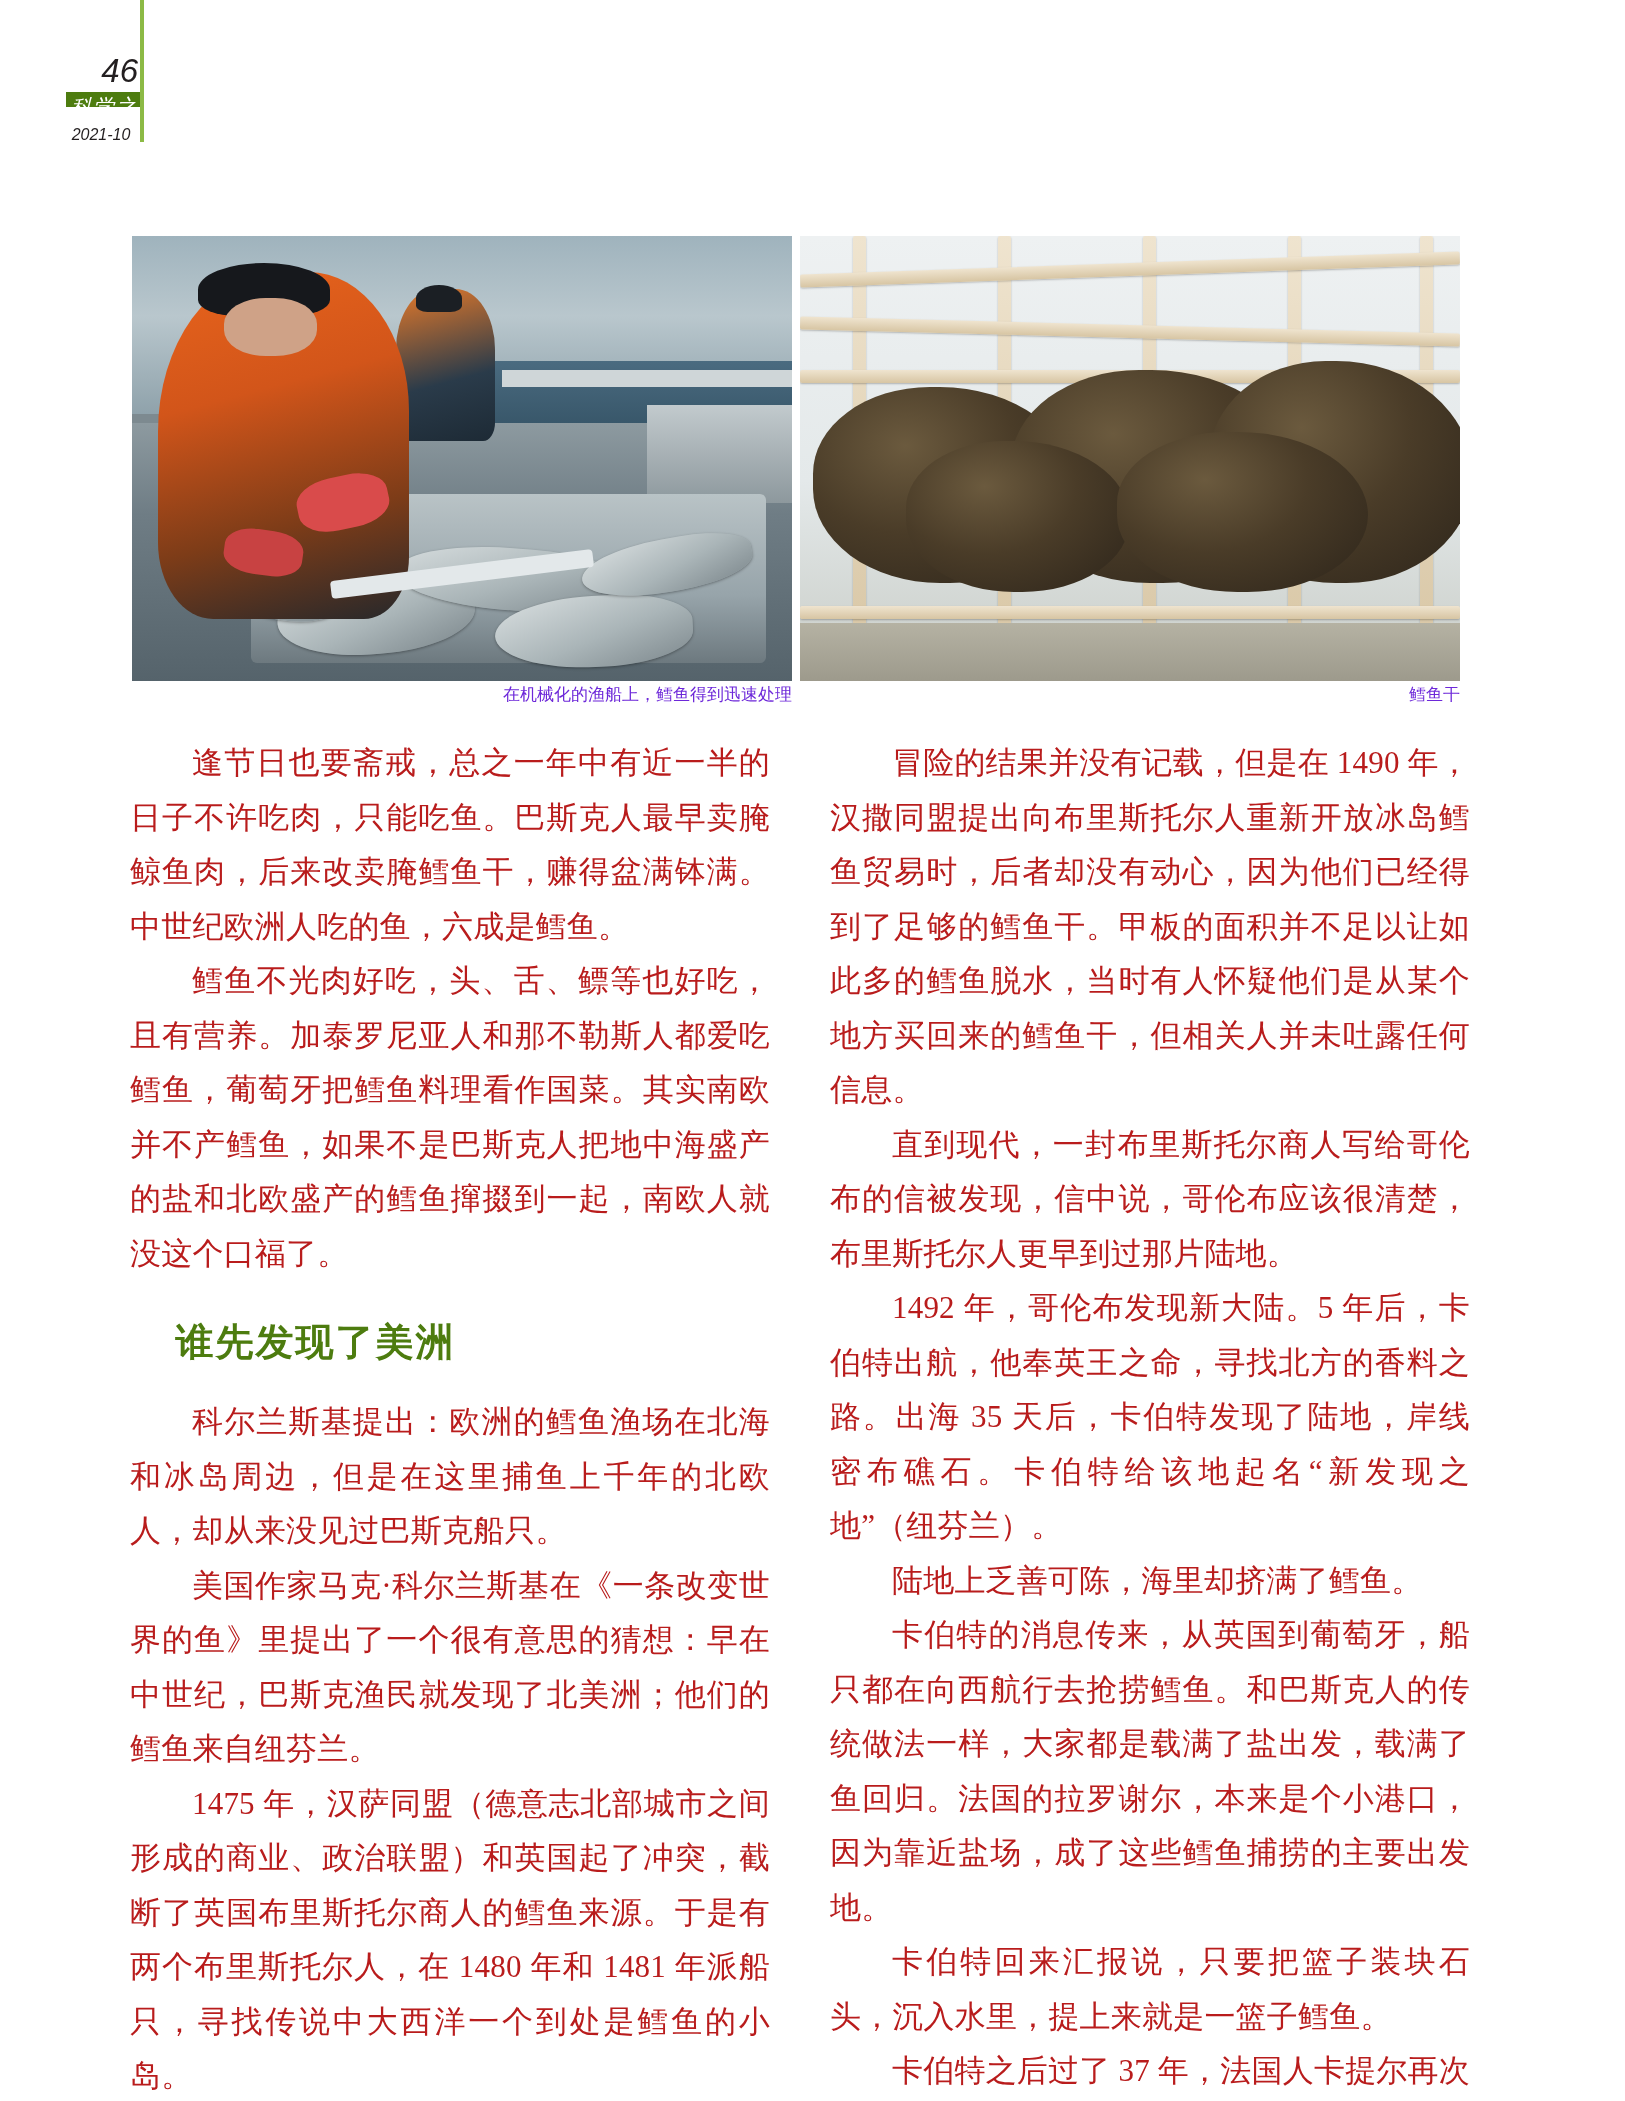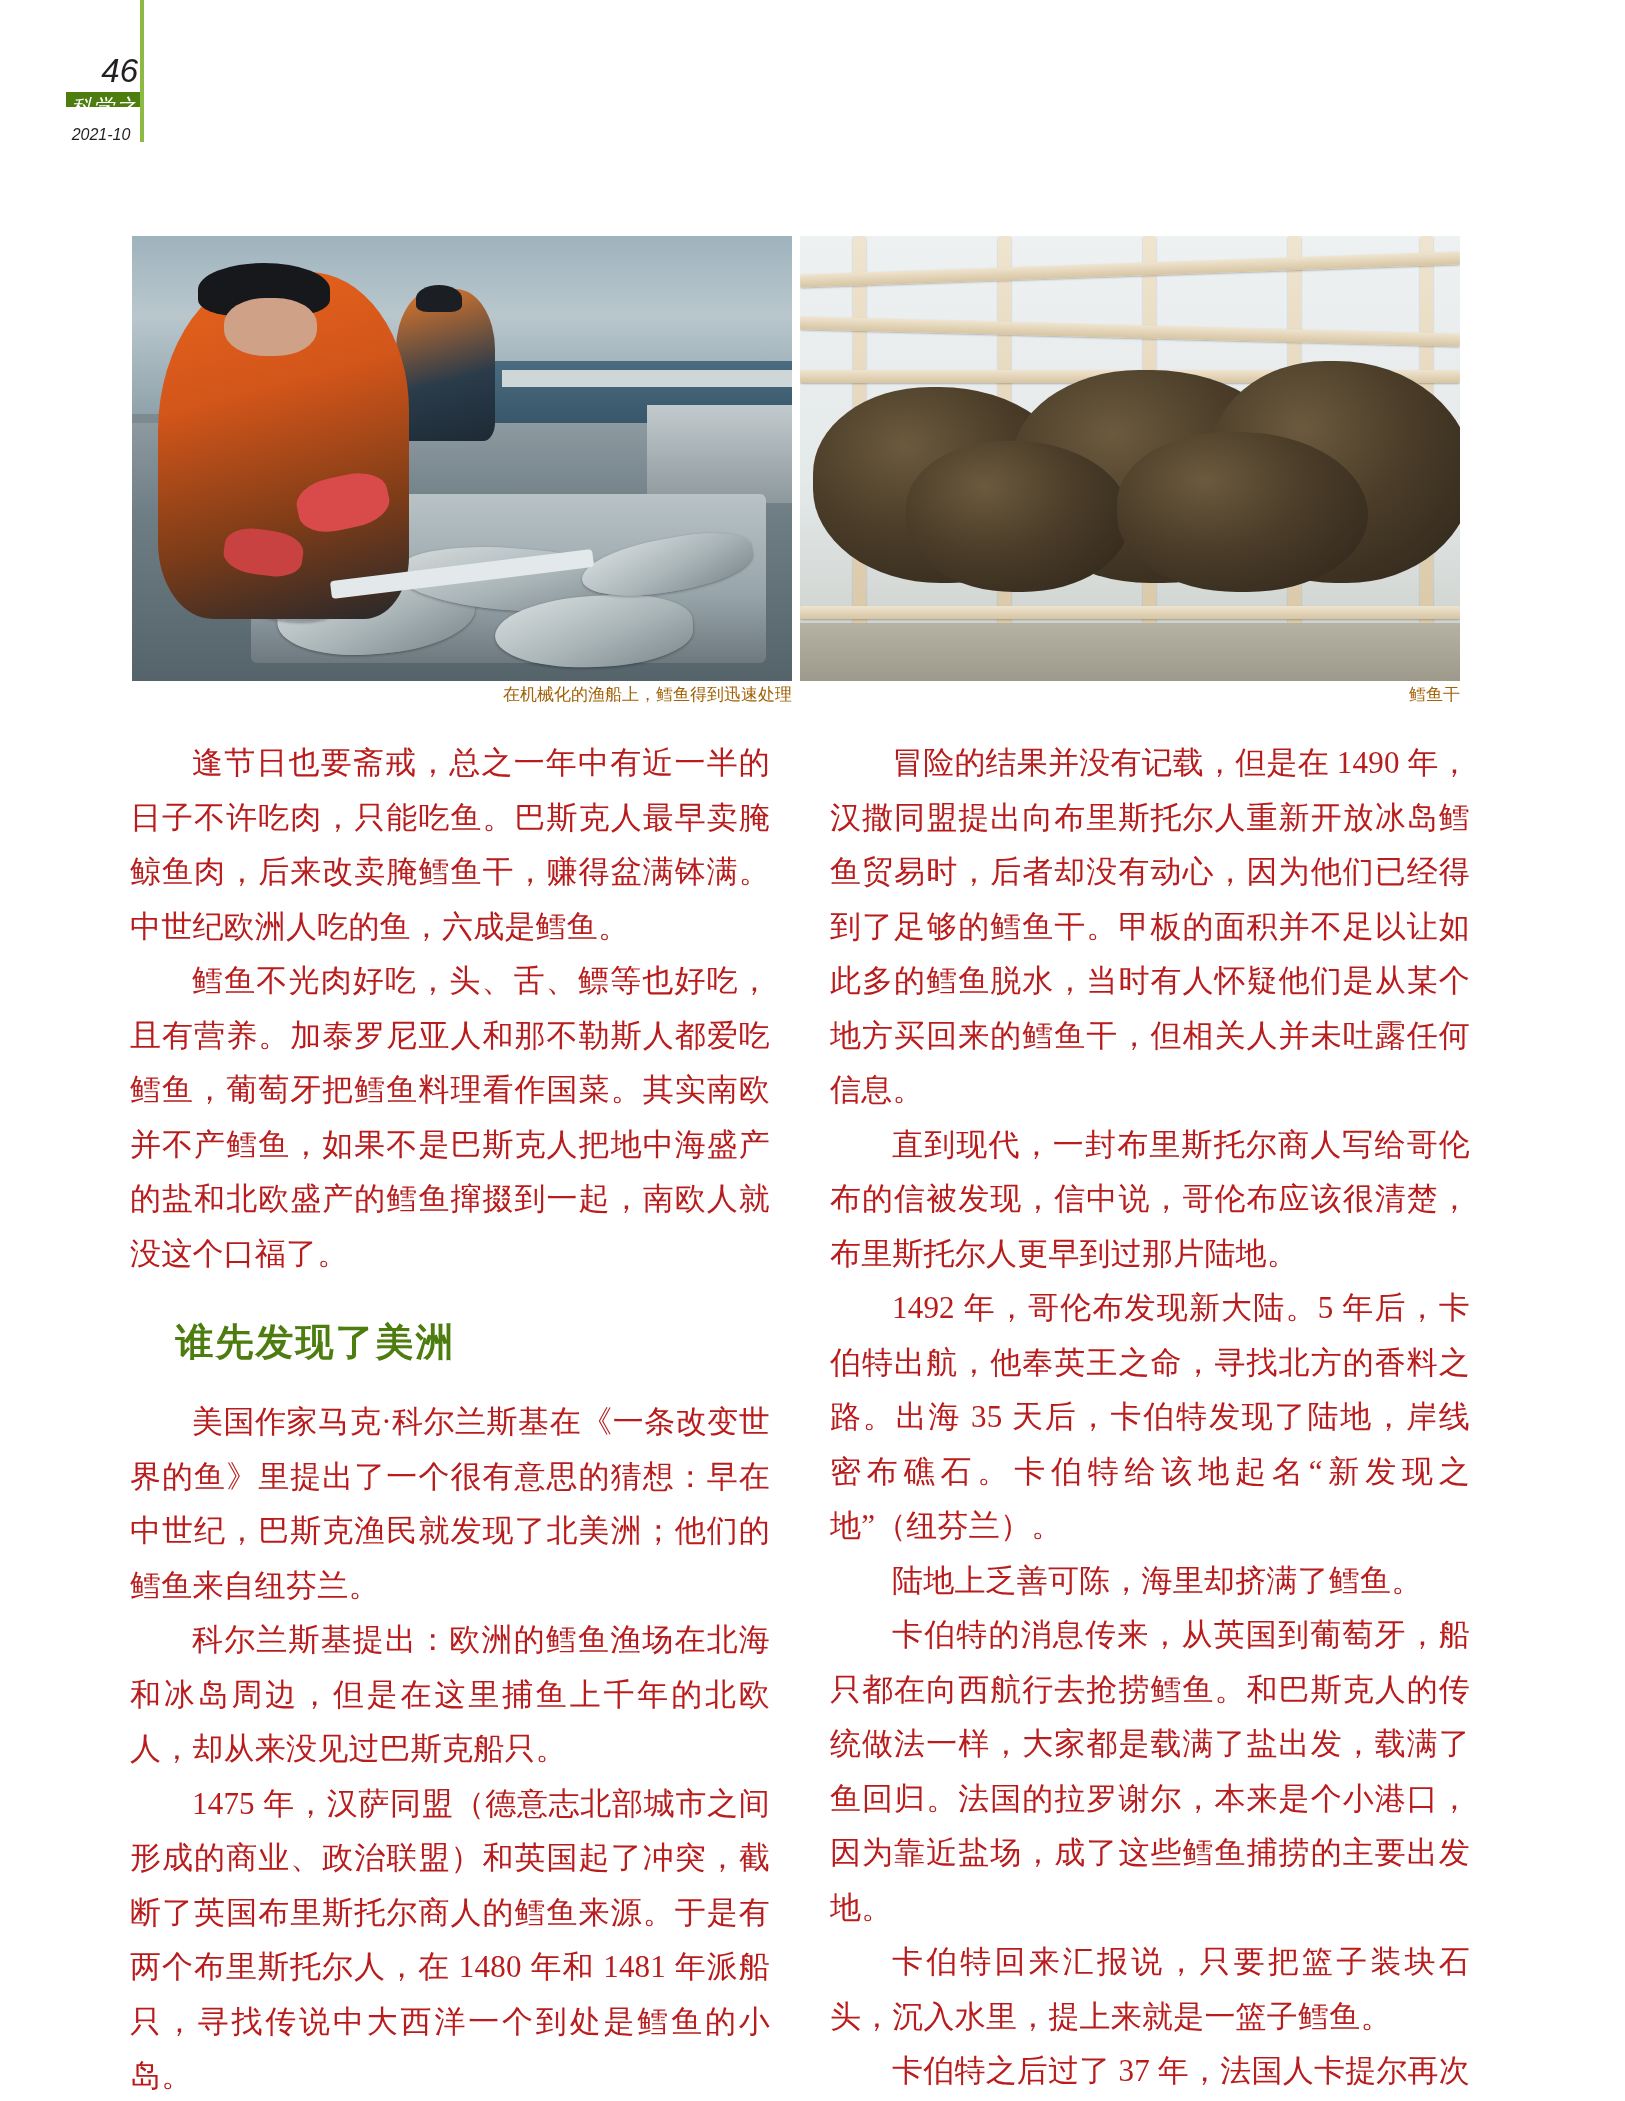--- a/index.html
+++ b/index.html
@@ -187,7 +187,7 @@
     font-family: "Liberation Sans", sans-serif;
     font-size: 17px;
     line-height: 22px;
-    color: #a16207;
+    color: #6d28d9;
     text-align: right;
   }
   #caption-left  { left: 132px; top: 684px; width: 660px; }

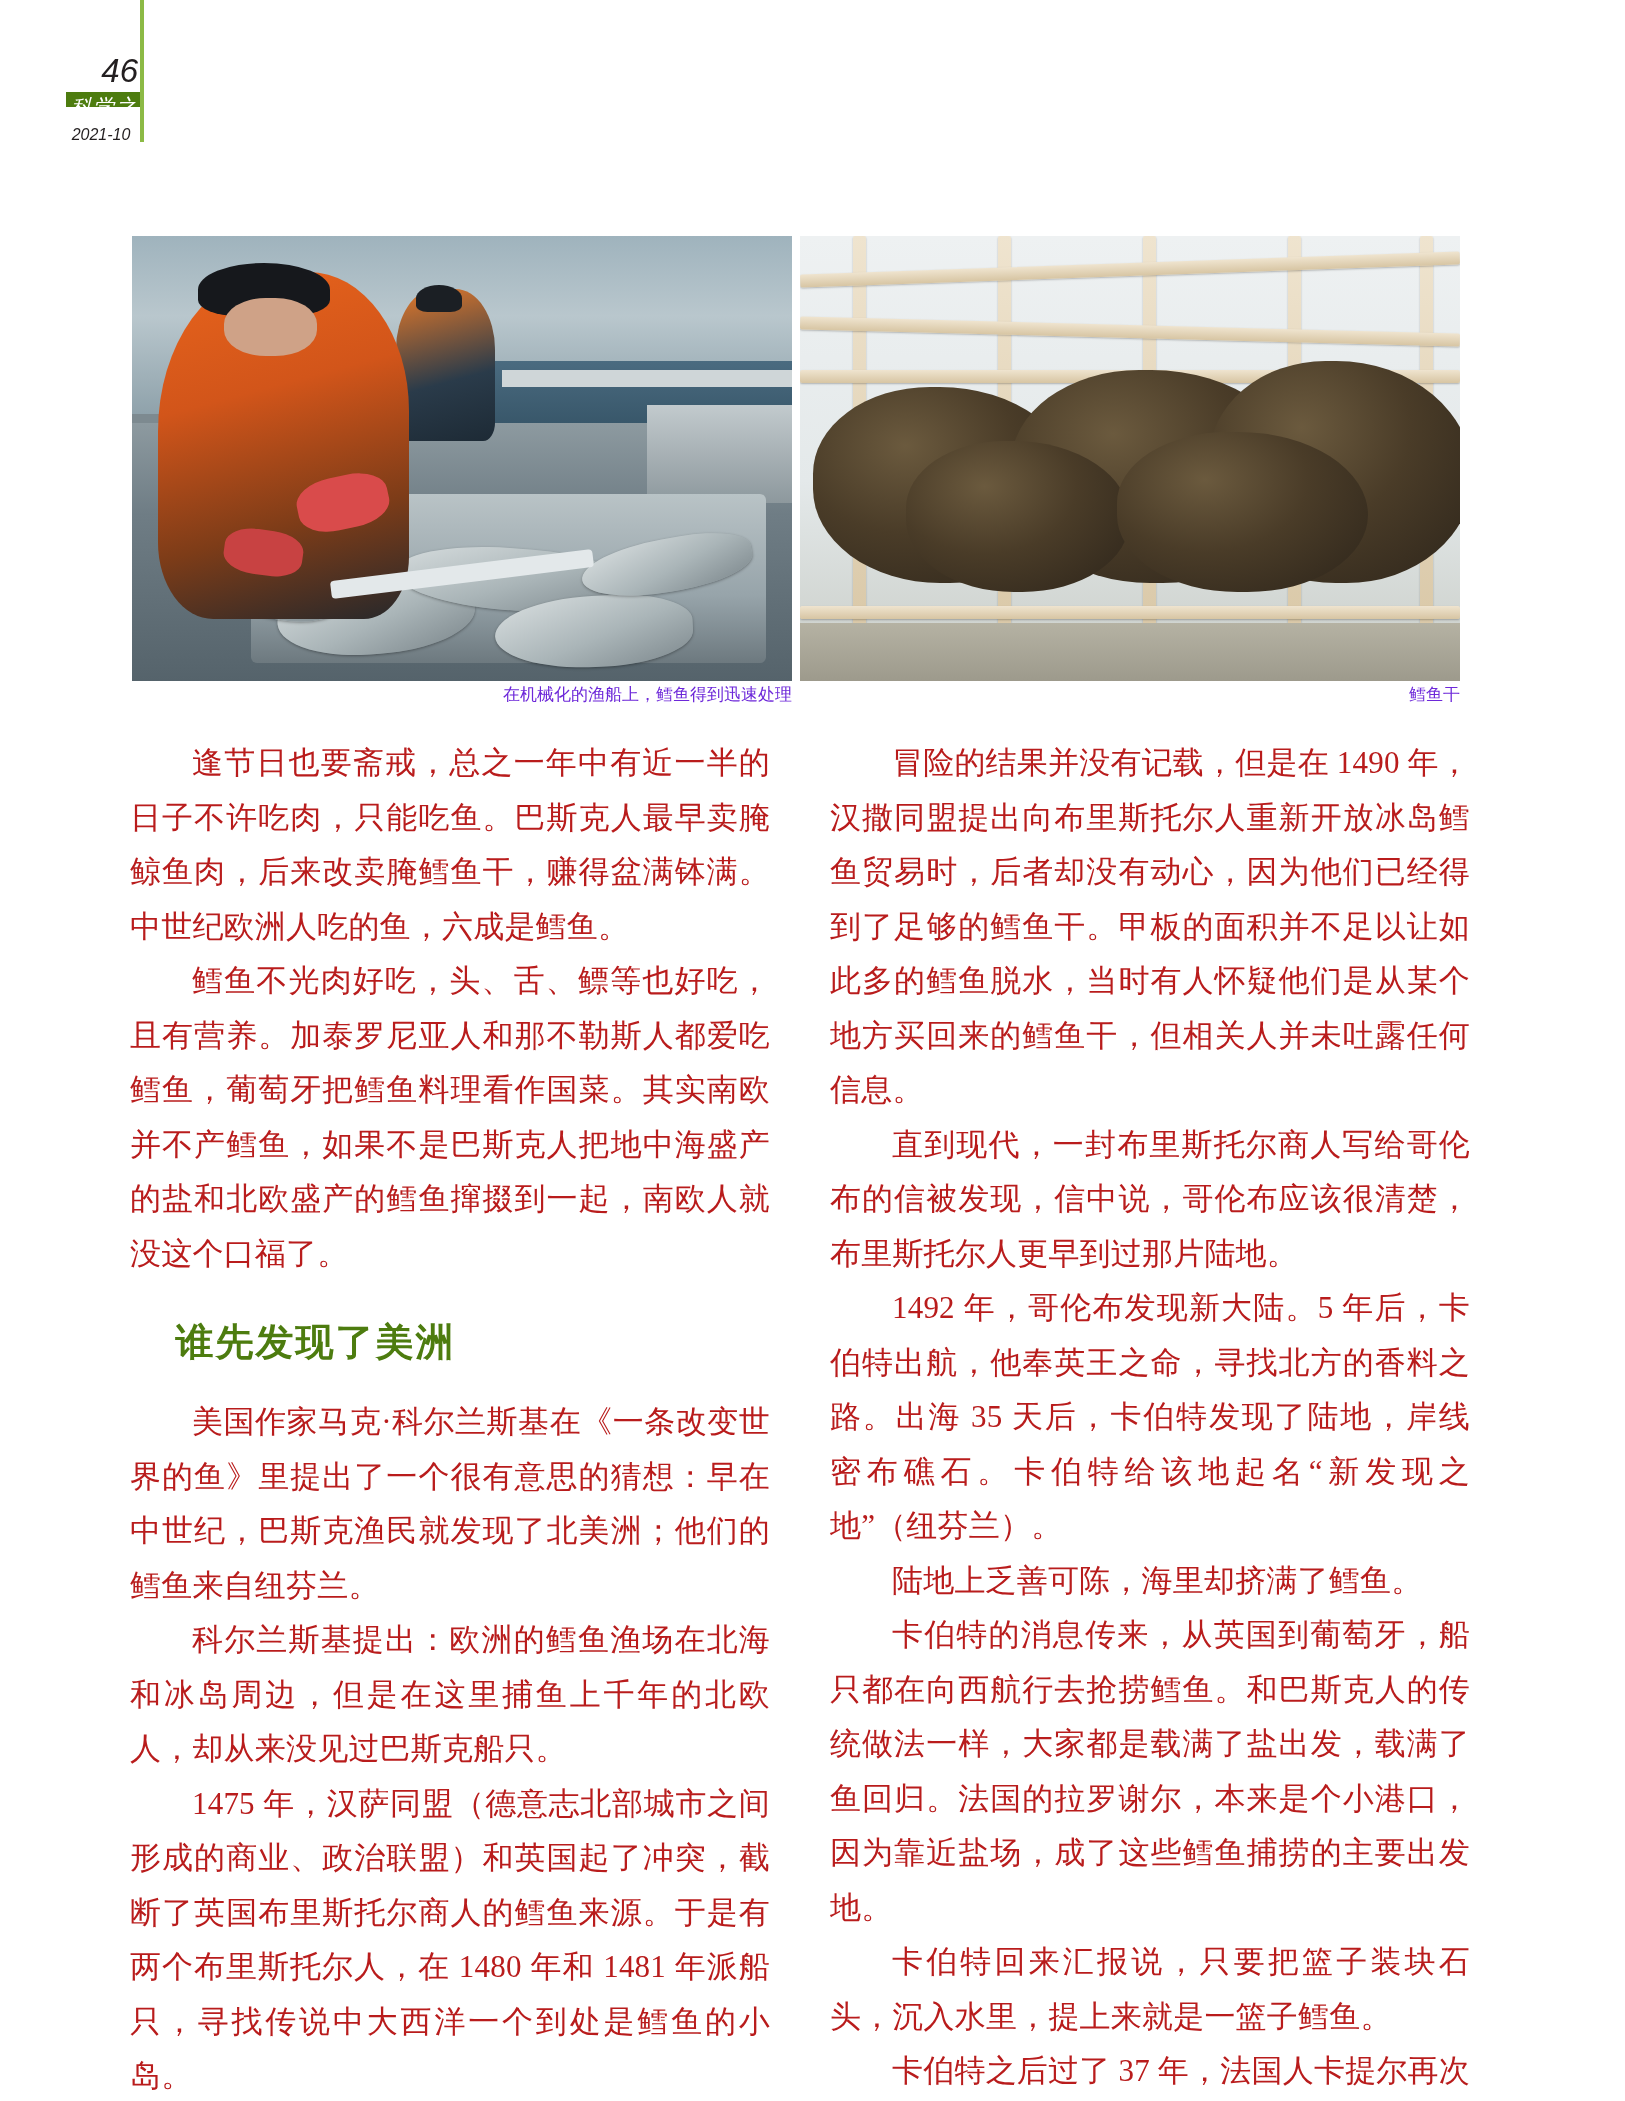--- a/index.html
+++ b/index.html
@@ -284,8 +284,8 @@
     <p class="para">逢节日也要斋戒，总之一年中有近一半的日子不许吃肉，只能吃鱼。巴斯克人最早卖腌鲸鱼肉，后来改卖腌鳕鱼干，赚得盆满钵满。中世纪欧洲人吃的鱼，六成是鳕鱼。</p>
     <p class="para">鳕鱼不光肉好吃，头、舌、鳔等也好吃，且有营养。加泰罗尼亚人和那不勒斯人都爱吃鳕鱼，葡萄牙把鳕鱼料理看作国菜。其实南欧并不产鳕鱼，如果不是巴斯克人把地中海盛产的盐和北欧盛产的鳕鱼撺掇到一起，南欧人就没这个口福了。</p>
     <h2 class="section-heading">谁先发现了美洲</h2>
+    <p class="para">科尔兰斯基提出：欧洲的鳕鱼渔场在北海和冰岛周边，但是在这里捕鱼上千年的北欧人，却从来没见过巴斯克船只。</p>
     <p class="para">美国作家马克·科尔兰斯基在《一条改变世界的鱼》里提出了一个很有意思的猜想：早在中世纪，巴斯克渔民就发现了北美洲；他们的鳕鱼来自纽芬兰。</p>
-    <p class="para">科尔兰斯基提出：欧洲的鳕鱼渔场在北海和冰岛周边，但是在这里捕鱼上千年的北欧人，却从来没见过巴斯克船只。</p>
     <p class="para">1475 年，汉萨同盟（德意志北部城市之间形成的商业、政治联盟）和英国起了冲突，截断了英国布里斯托尔商人的鳕鱼来源。于是有两个布里斯托尔人，在 1480 年和 1481 年派船只，寻找传说中大西洋一个到处是鳕鱼的小岛。</p>
   </div>
 

